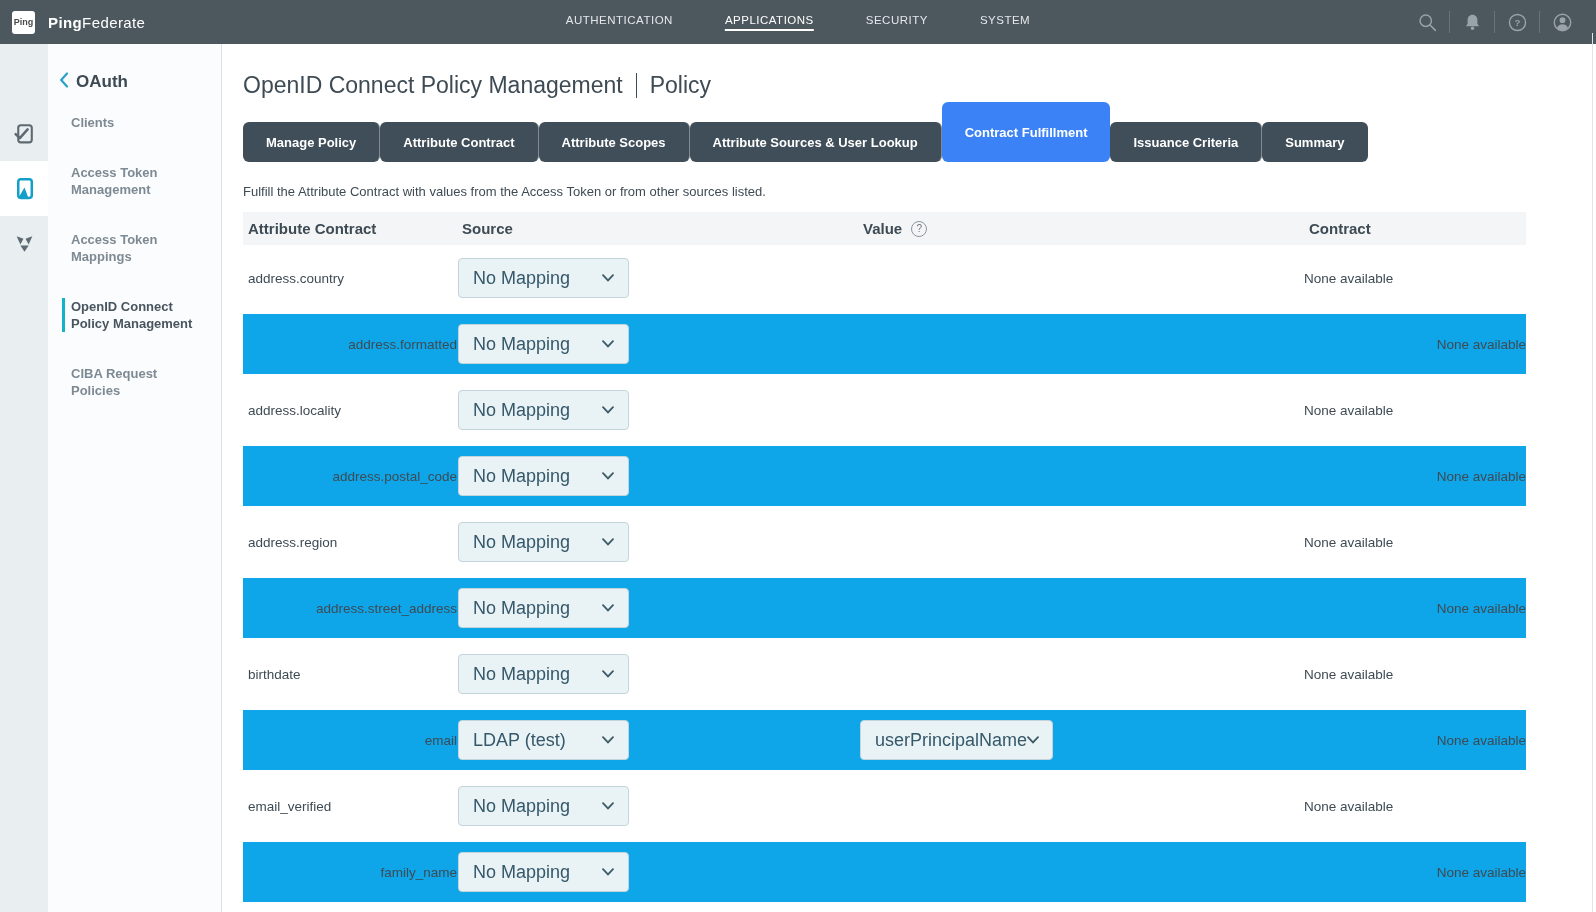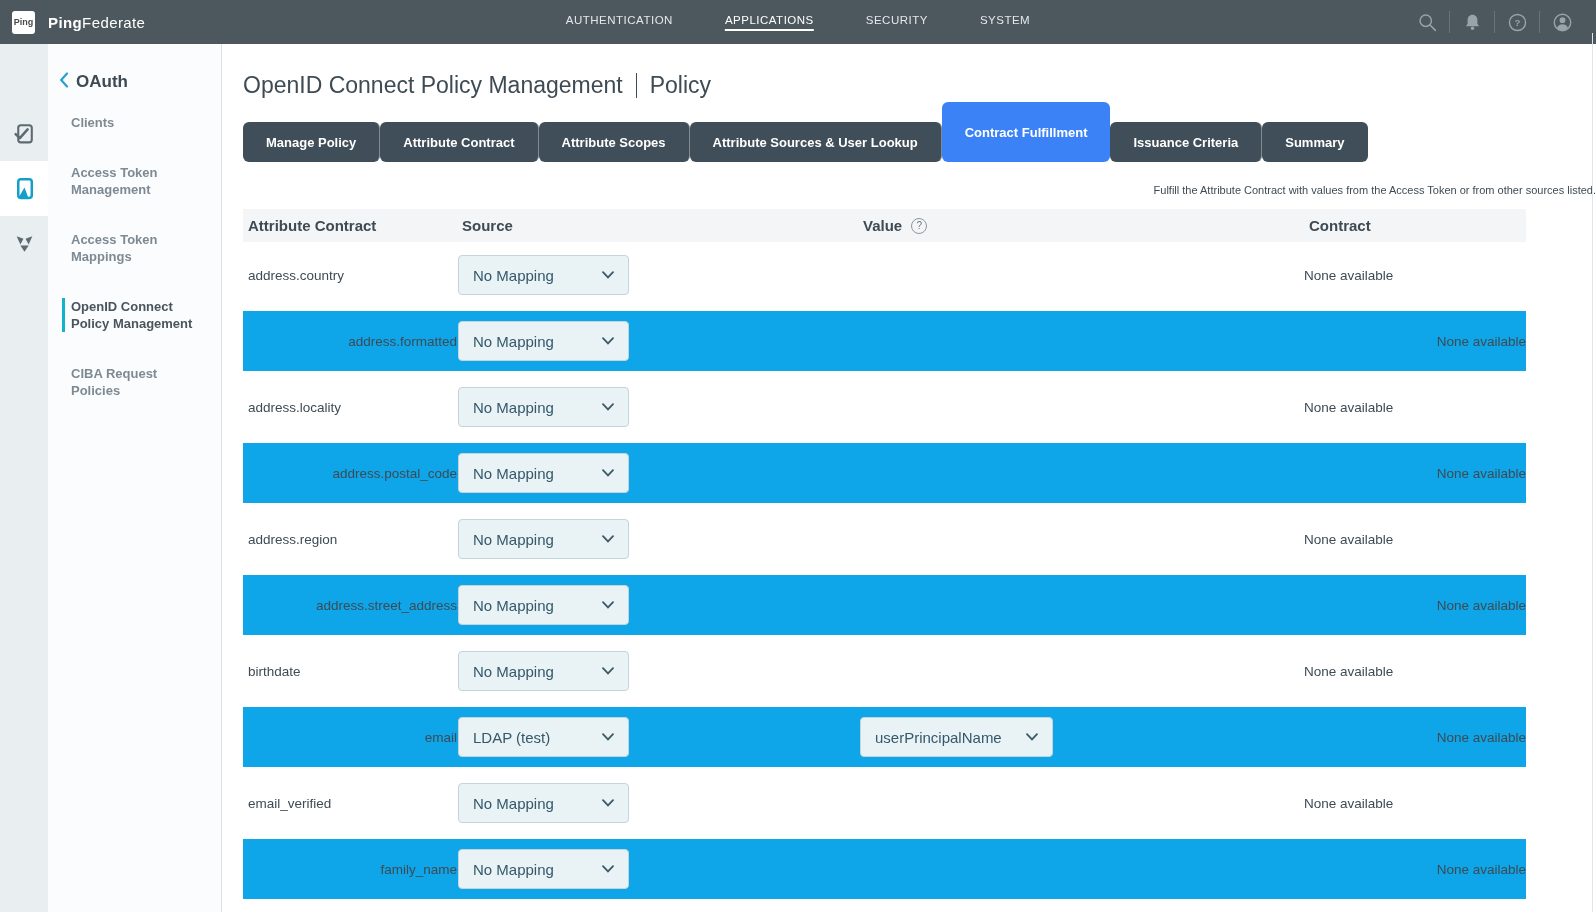--- a/index.html
+++ b/index.html
@@ -41,7 +41,7 @@
   .tab { background:#3f4e58; color:#fff; font-size:13px; font-weight:600; padding:0 23px; height:40px; display:flex; align-items:center; border-right:1px solid rgba(255,255,255,.35); cursor:pointer; white-space:nowrap;border-radius:6px; }
   .tab:last-child { border-right:none; }
   .tab.active { background:#3b82f6; height:60px; border-right:none; }
-  .description { margin-top:22px; font-size:11px; color:#3e4b54;text-align:right; }
+  .description { margin-top:22px; font-size:13px; color:#3e4b54; }
   
   .tbl { margin-top:13px; width:1283px; }
   .thead, .row { display:grid; grid-template-columns:214px 401px 446px 1fr; align-items:center; }

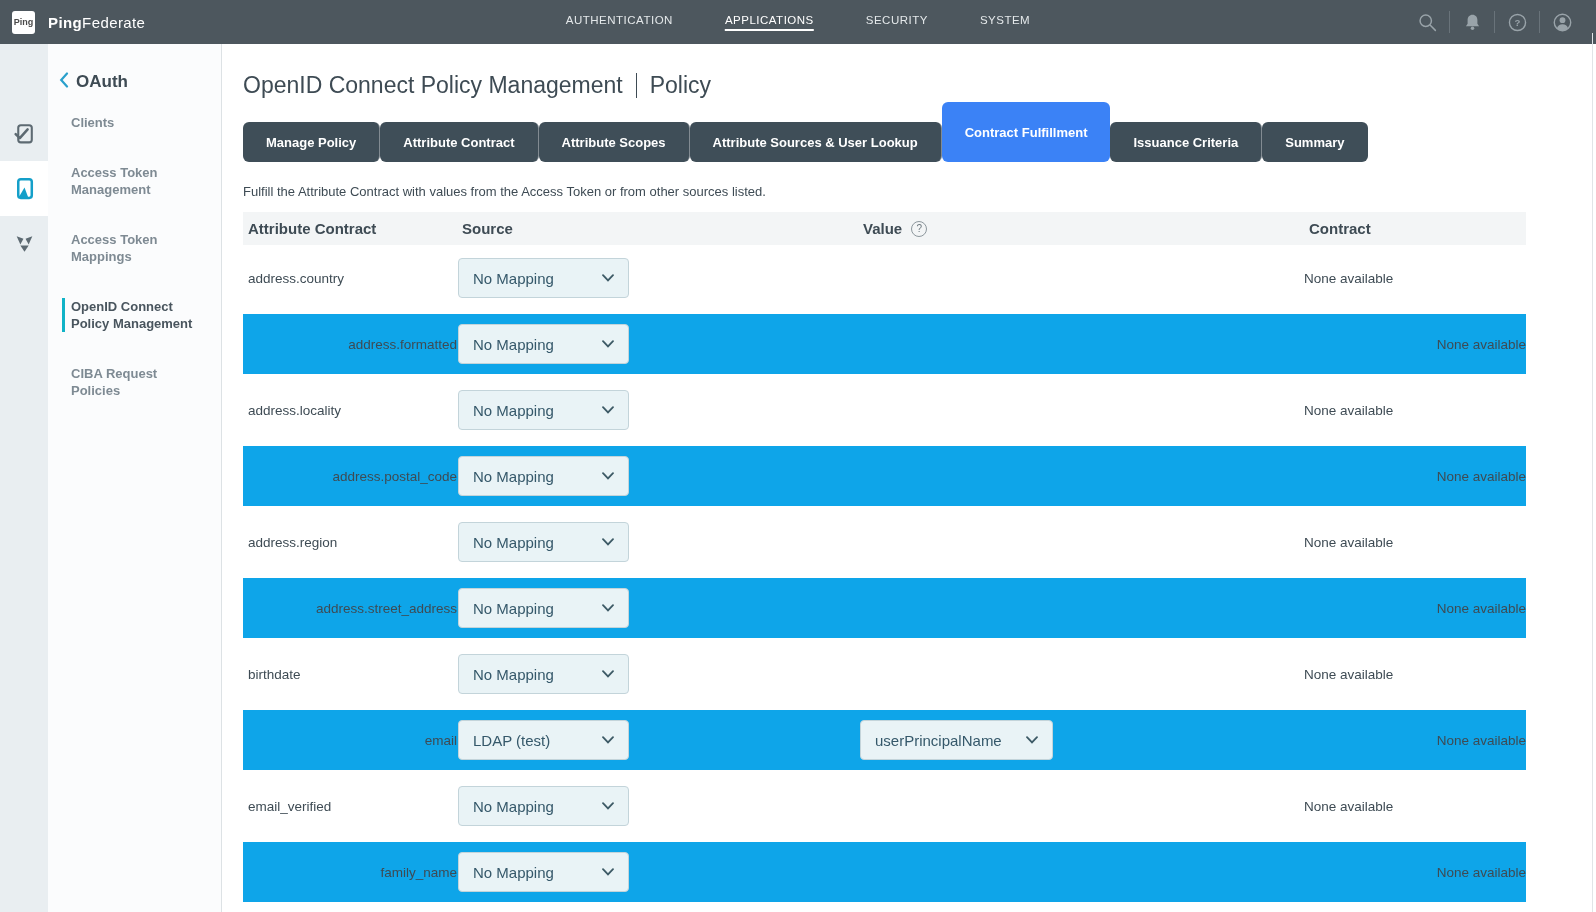--- a/index.html
+++ b/index.html
@@ -52,7 +52,7 @@
   .row { height:66px; font-size:13.5px; color:#3e4b54; }
   .row.alt { background:#0ea5e9; box-shadow:inset 0 3px 0 #fff, inset 0 -3px 0 #fff;text-align:right; }
   .cell-attr { padding-left:5px; }
-  .dropdown { width:171px; height:40px; margin-left:1px; background:#e9f3f6; border:1px solid #c3d4da; border-radius:4px; display:flex; align-items:center; justify-content:space-between; padding:8px 14px; color:#35586a; font-size:15px; cursor:pointer; }
+  .dropdown { width:171px; height:40px; margin-left:1px; background:#e9f3f6; border:1px solid #c3d4da; border-radius:4px; display:flex; align-items:center; justify-content:space-between; padding:8px 14px; color:#35586a; font-size:18px; cursor:pointer; }
   .dropdown.wide { width:193px; margin-left:2px; }
   .dropdown .chev { display:flex; } .dropdown .chev svg { width:12px; height:8px; display:block; }
   .scroll-line { position:fixed; top:33px; right:3px; width:1px; height:879px; background:#e1e5e7; }

